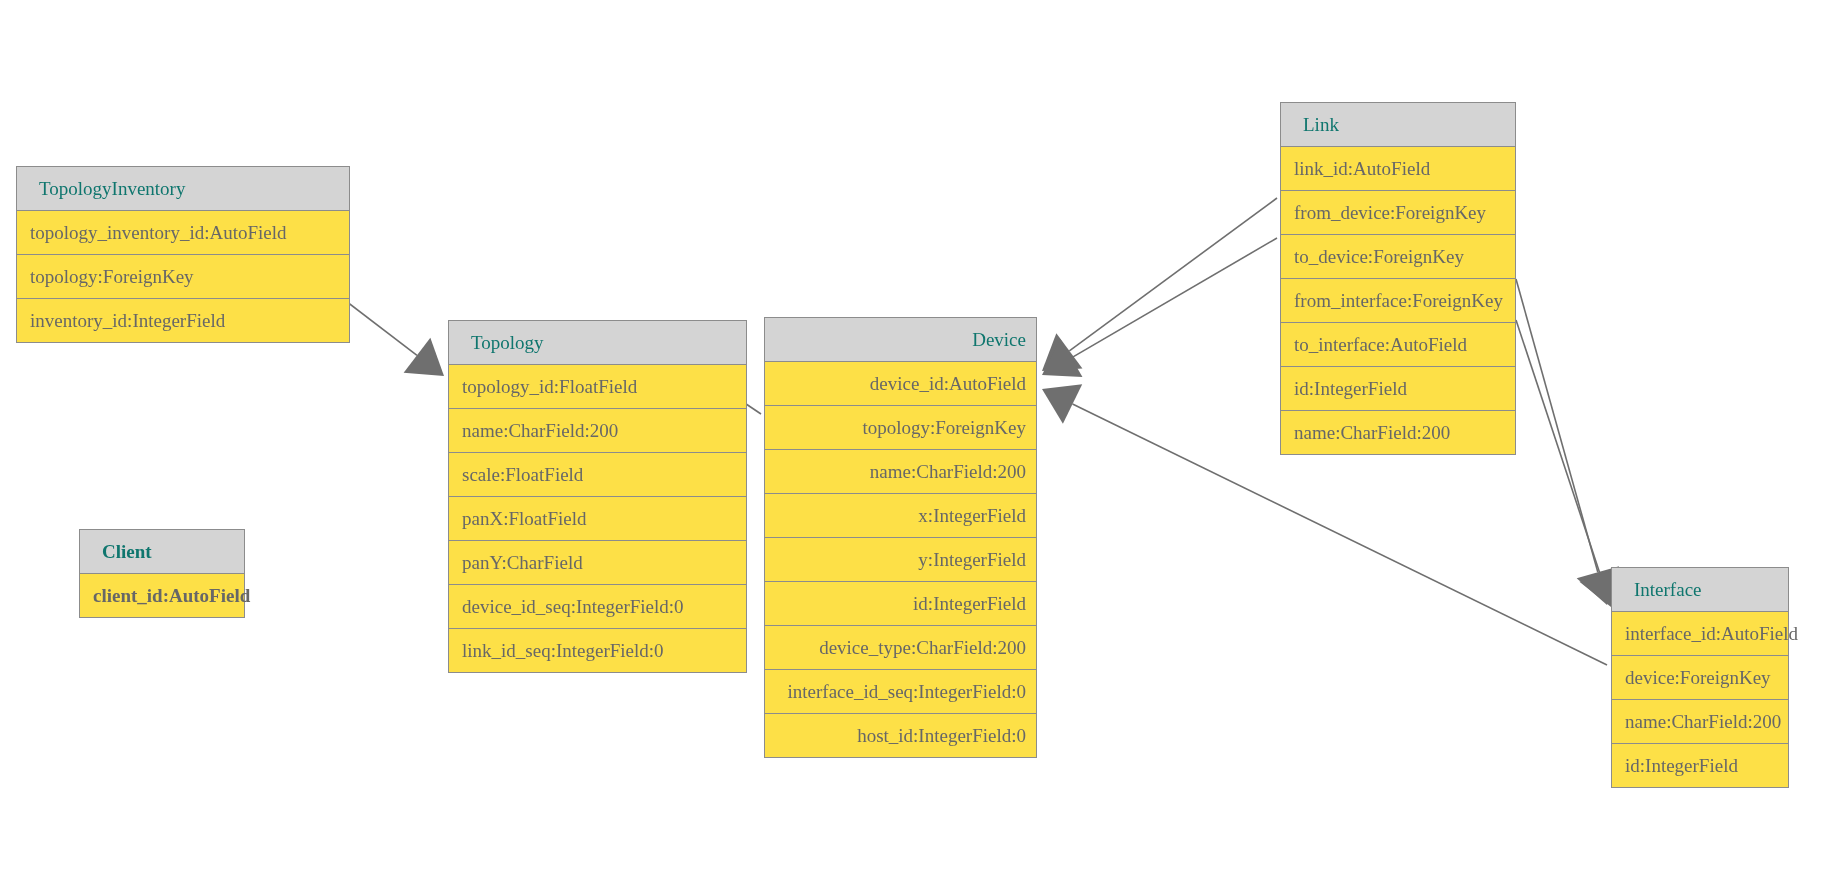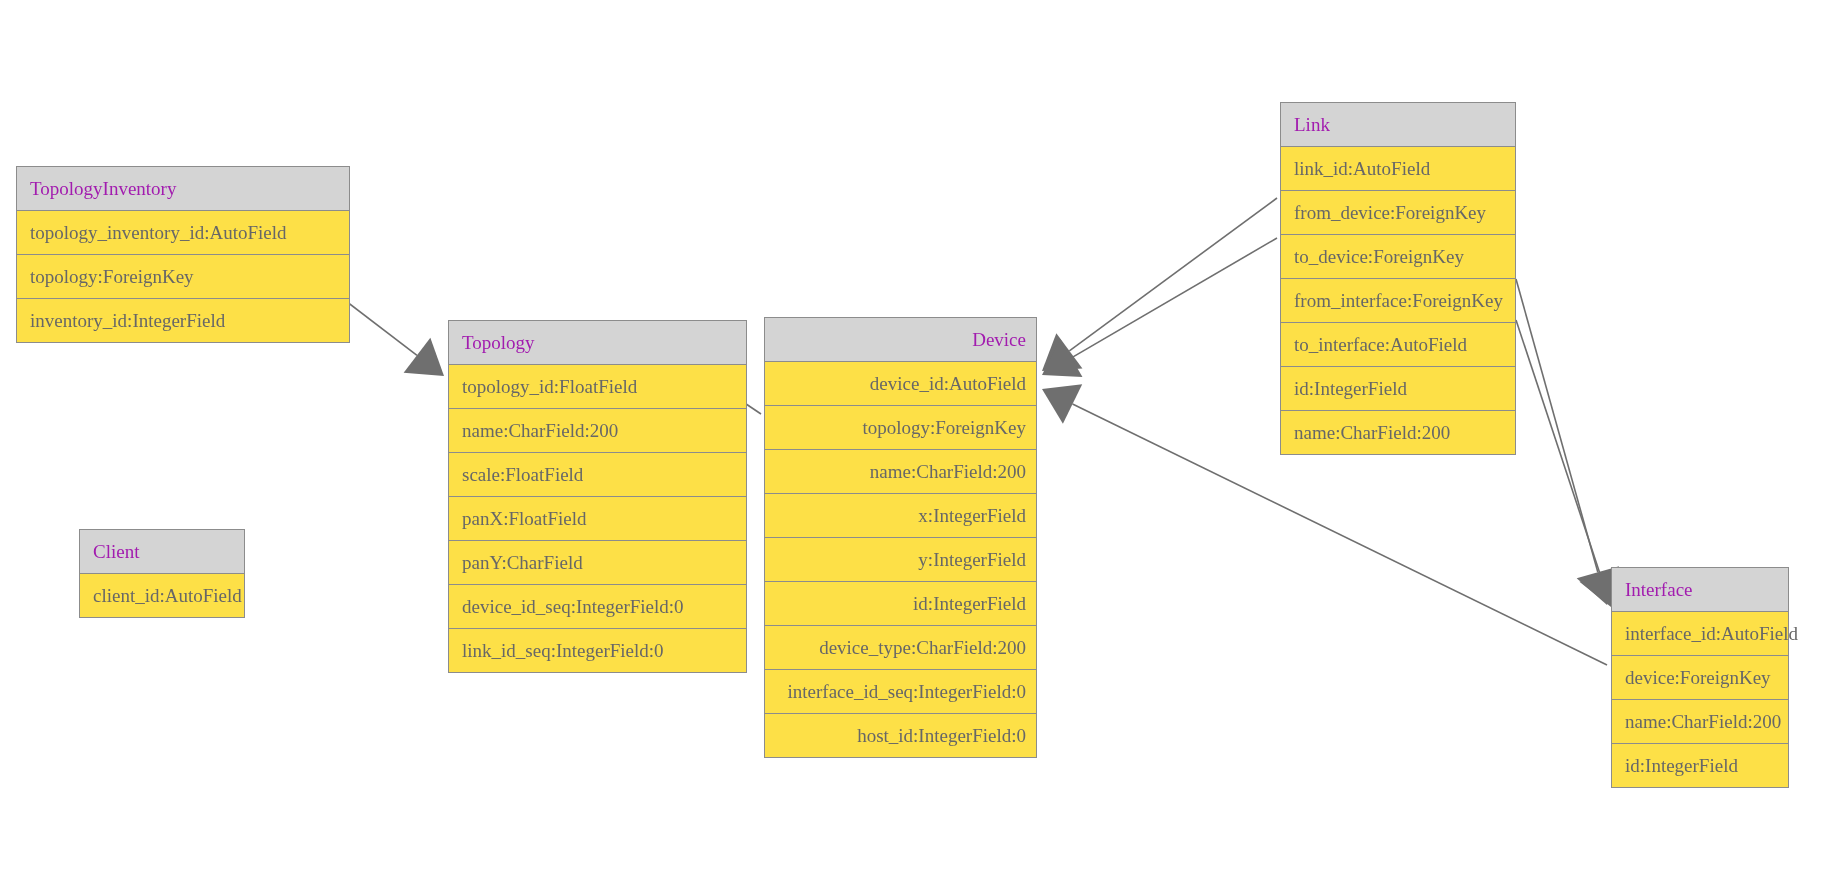--- a/index.html
+++ b/index.html
@@ -37,10 +37,10 @@
     box-sizing: border-box;
     background: #d4d4d4;
     border-bottom: 1px solid #8c8c8c;
-    color: #a21caf;
+    color: #0f766e;
     font-size: 19px;
     line-height: 1;
-    padding: 12px 10px 12px 13px;
+    padding: 12px 10px 12px 22px;
     white-space: nowrap;
   }
   .entity-row {

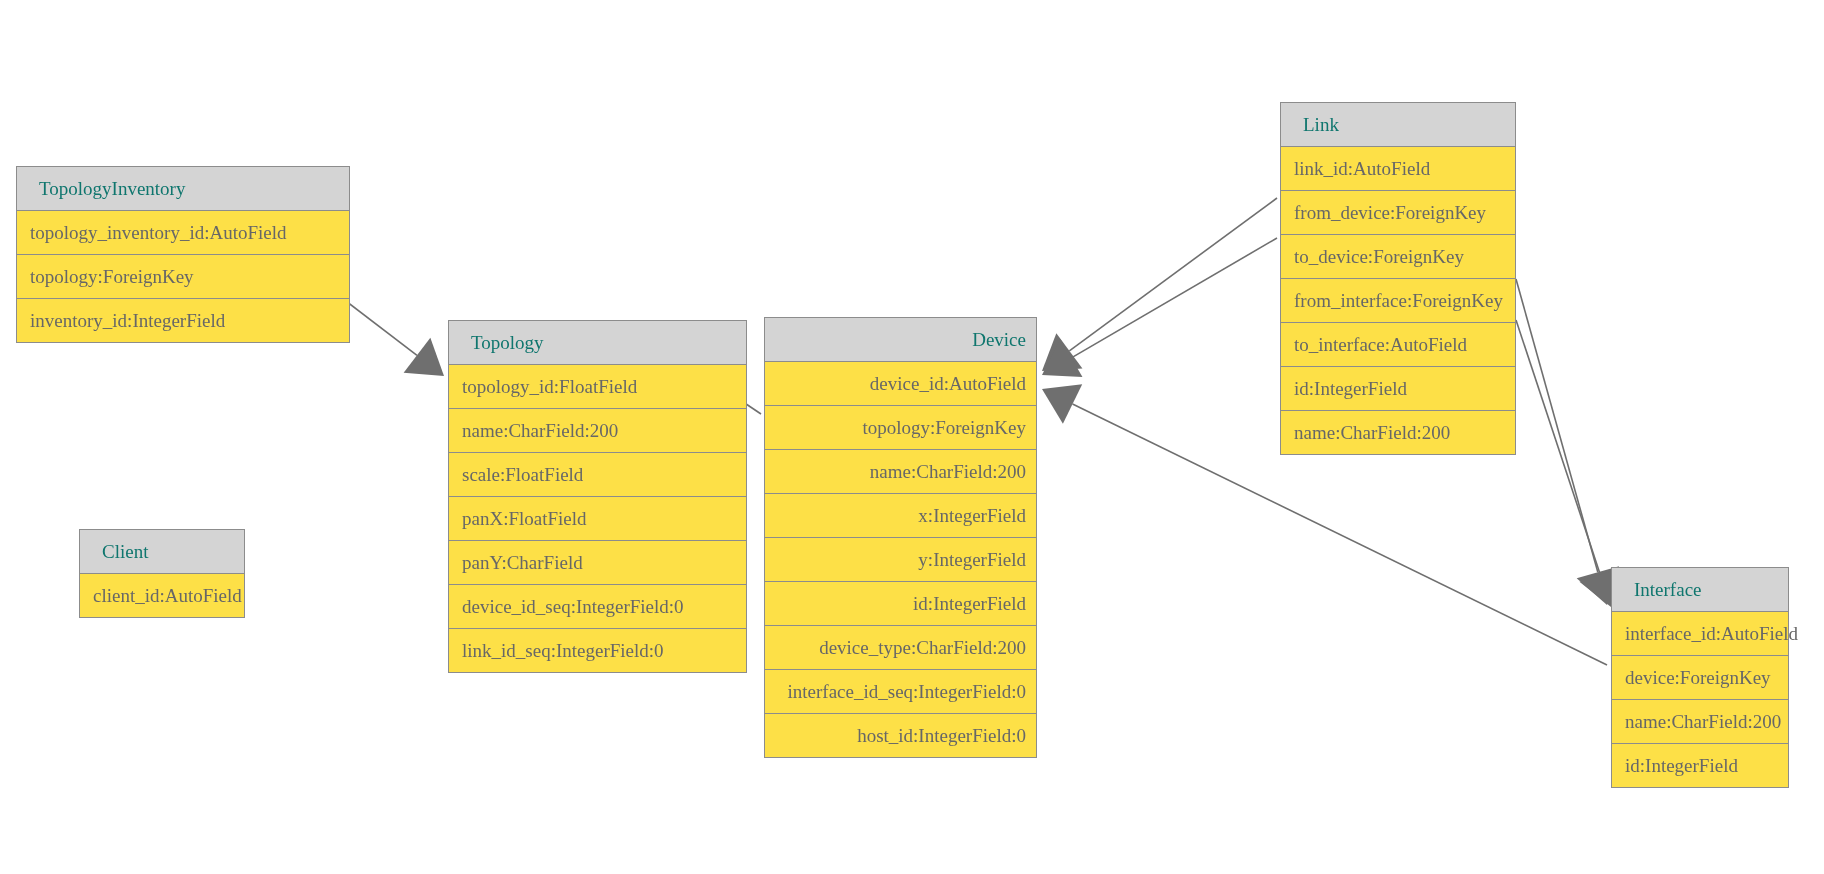--- a/index.html
+++ b/index.html
@@ -98,7 +98,7 @@
         <div class="entity-row">topology:ForeignKey</div>
         <div class="entity-row">inventory_id:IntegerField</div>
       </div>
-      <div class="entity" style="left: 79px; top: 529px; width: 166px;">
+      <div class="entity" style="left: 79px; top: 529px; width: 166px; font-weight: bold;">
         <div class="entity-header">Client</div>
         <div class="entity-row">client_id:AutoField</div>
       </div>

